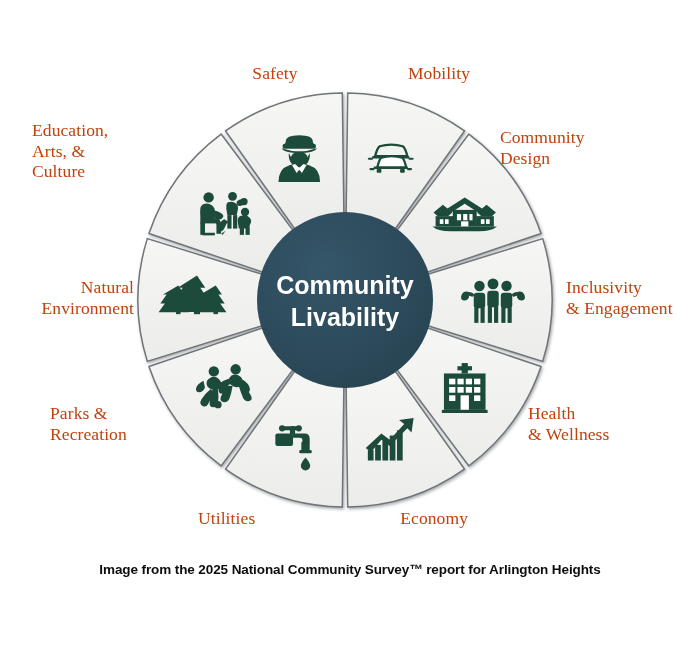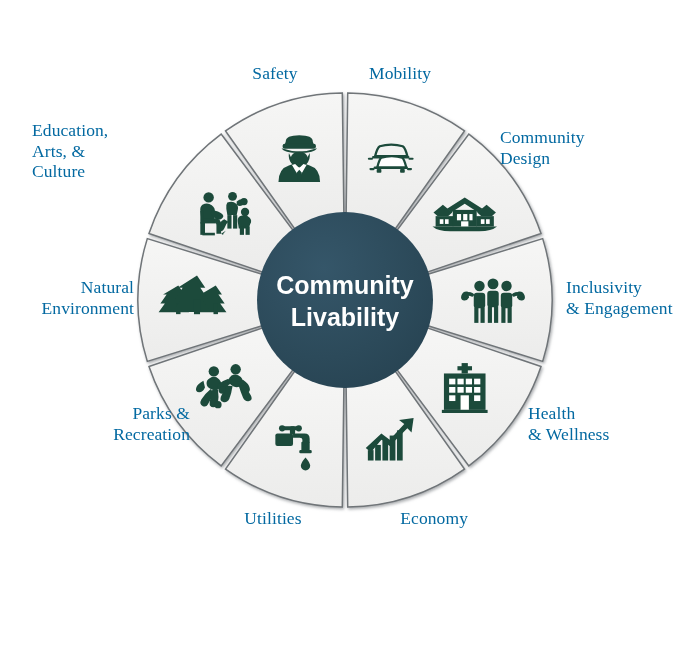--- a/index.html
+++ b/index.html
@@ -38,7 +38,7 @@
     font-family: "Liberation Serif", "DejaVu Serif", serif;
     font-size: 17.5px;
     line-height: 1.18;
-    color: #0369a1;
+    color: #c2410c;
     white-space: pre-line;
     letter-spacing: 0.1px;
   }

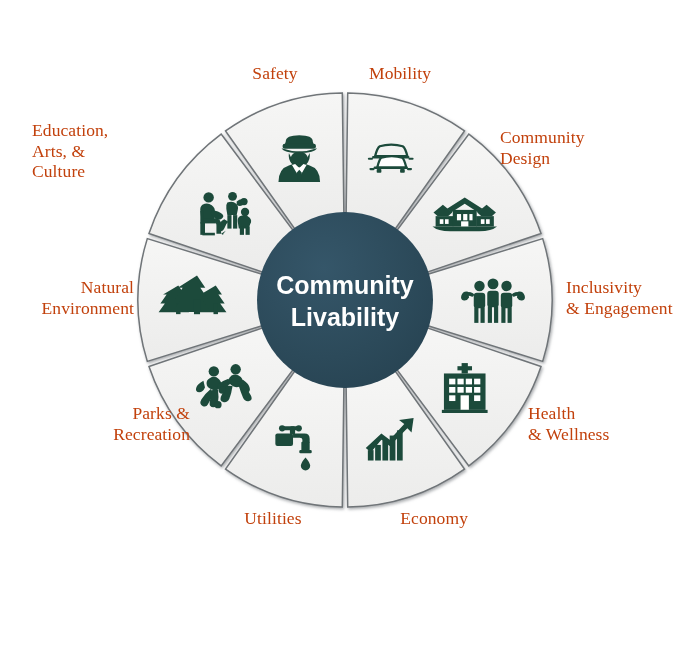--- a/index.html
+++ b/index.html
@@ -311,7 +311,7 @@
   </div>
 
   <div id="labels">
-      <div class="seg-label" style="left: 330px; top: 63px; width: 140px; text-align: center;">Mobility</div>
+      <div class="seg-label" style="left: 330px; top: 63px; width: 140px; text-align: right;">Mobility</div>
       <div class="seg-label" style="left: 500px; top: 127px; width: 160px; text-align: left;">Community
 Design</div>
       <div class="seg-label" style="left: 566px; top: 277px; width: 150px; text-align: left;">Inclusivity

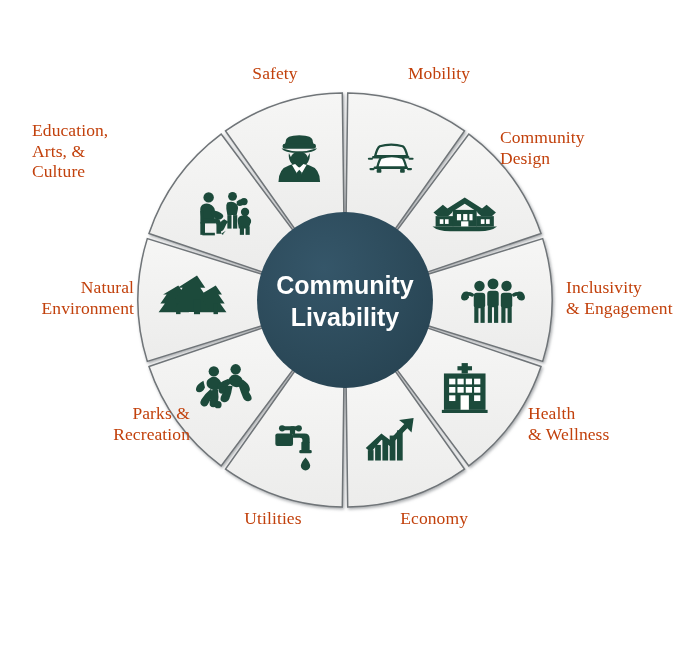--- a/index.html
+++ b/index.html
@@ -320,7 +320,7 @@
 &amp; Wellness</div>
       <div class="seg-label" style="left: 318px; top: 508px; width: 150px; text-align: right;">Economy</div>
       <div class="seg-label" style="left: 198px; top: 508px; width: 150px; text-align: center;">Utilities</div>
-      <div class="seg-label" style="left: 50px; top: 403px; width: 140px; text-align: right;">Parks &amp;
+      <div class="seg-label" style="left: 50px; top: 403px; width: 140px; text-align: left;">Parks &amp;
 Recreation</div>
       <div class="seg-label" style="left: -16px; top: 277px; width: 150px; text-align: right;">Natural
 Environment</div>

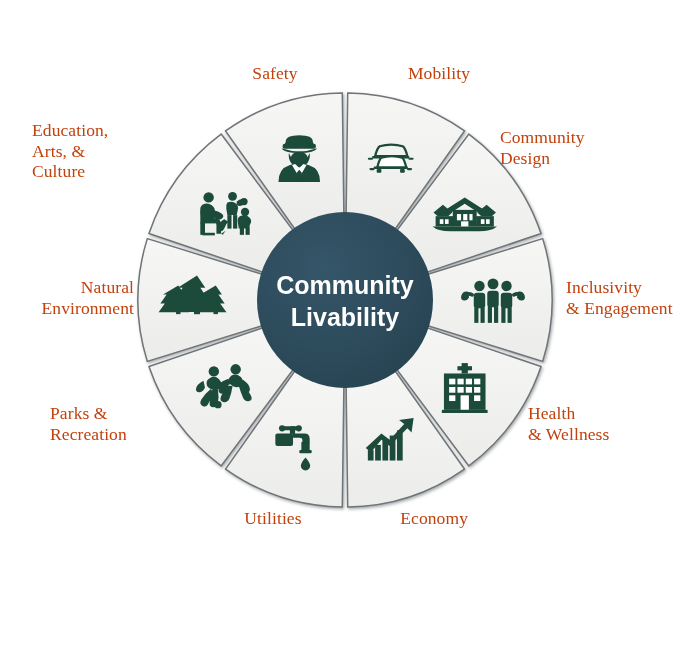--- a/index.html
+++ b/index.html
@@ -319,7 +319,7 @@
       <div class="seg-label" style="left: 528px; top: 403px; width: 140px; text-align: left;">Health
 &amp; Wellness</div>
       <div class="seg-label" style="left: 318px; top: 508px; width: 150px; text-align: right;">Economy</div>
-      <div class="seg-label" style="left: 198px; top: 508px; width: 150px; text-align: center;">Utilities</div>
+      <div class="seg-label" style="left: 198px; top: 508px; width: 150px; ">Utilities</div>
       <div class="seg-label" style="left: 50px; top: 403px; width: 140px; text-align: left;">Parks &amp;
 Recreation</div>
       <div class="seg-label" style="left: -16px; top: 277px; width: 150px; text-align: right;">Natural

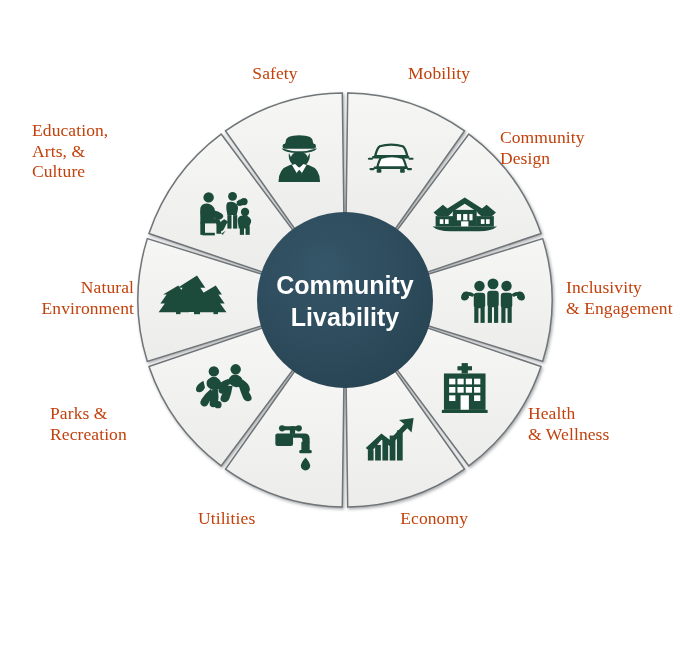--- a/index.html
+++ b/index.html
@@ -330,6 +330,7 @@
       <div class="seg-label" style="left: 200px; top: 63px; width: 150px; text-align: center;">Safety</div>
     </div>
 
+  <div class="caption">Image from the 2025 National Community Survey™ report for Arlington Heights</div>
 
 </div>
 

